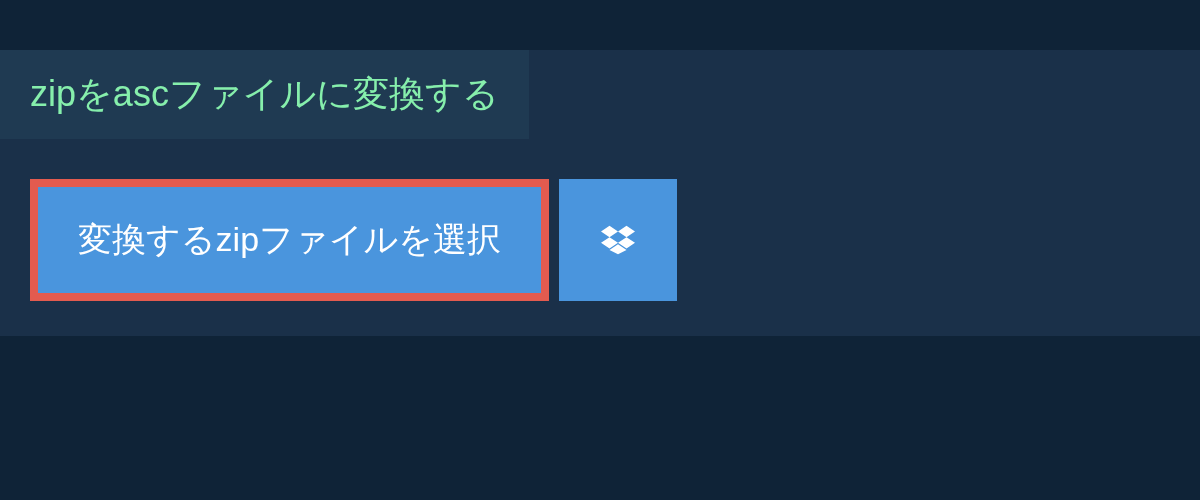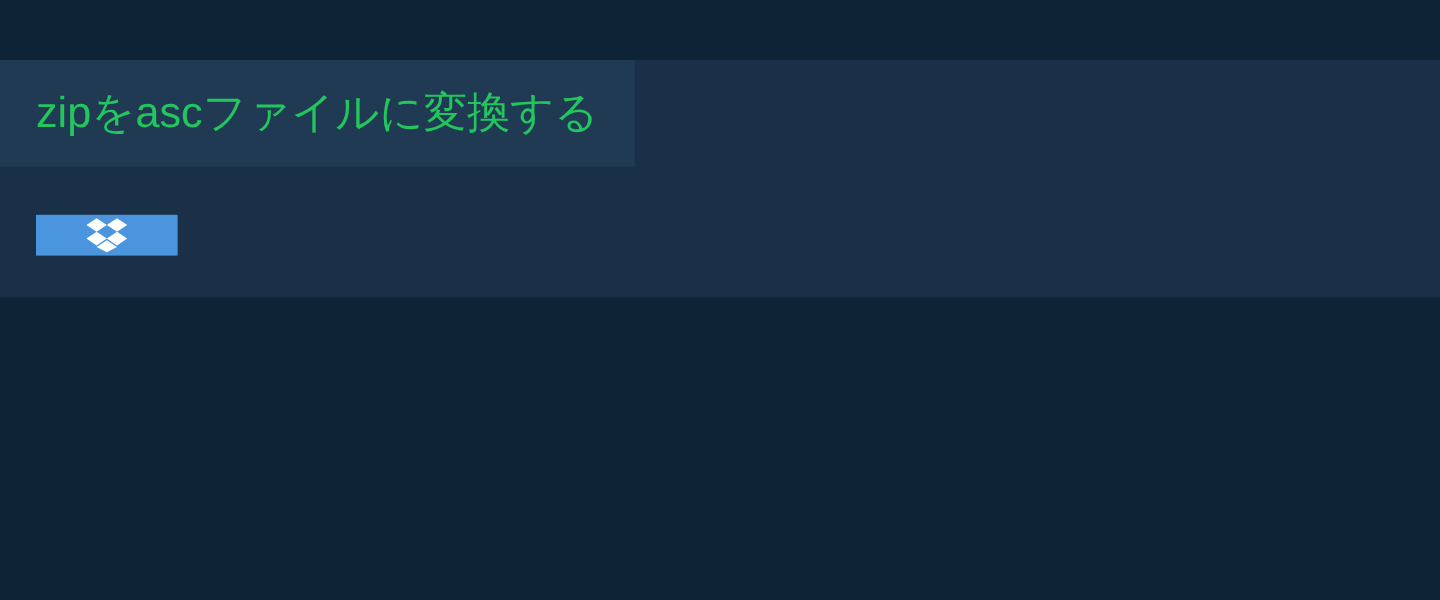--- a/index.html
+++ b/index.html
@@ -26,7 +26,7 @@
       display: inline-block;
     }
     .title {
-      color: #22c55e;
+      color: #86efac;
       font-size: 36px;
       font-weight: 400;
     }

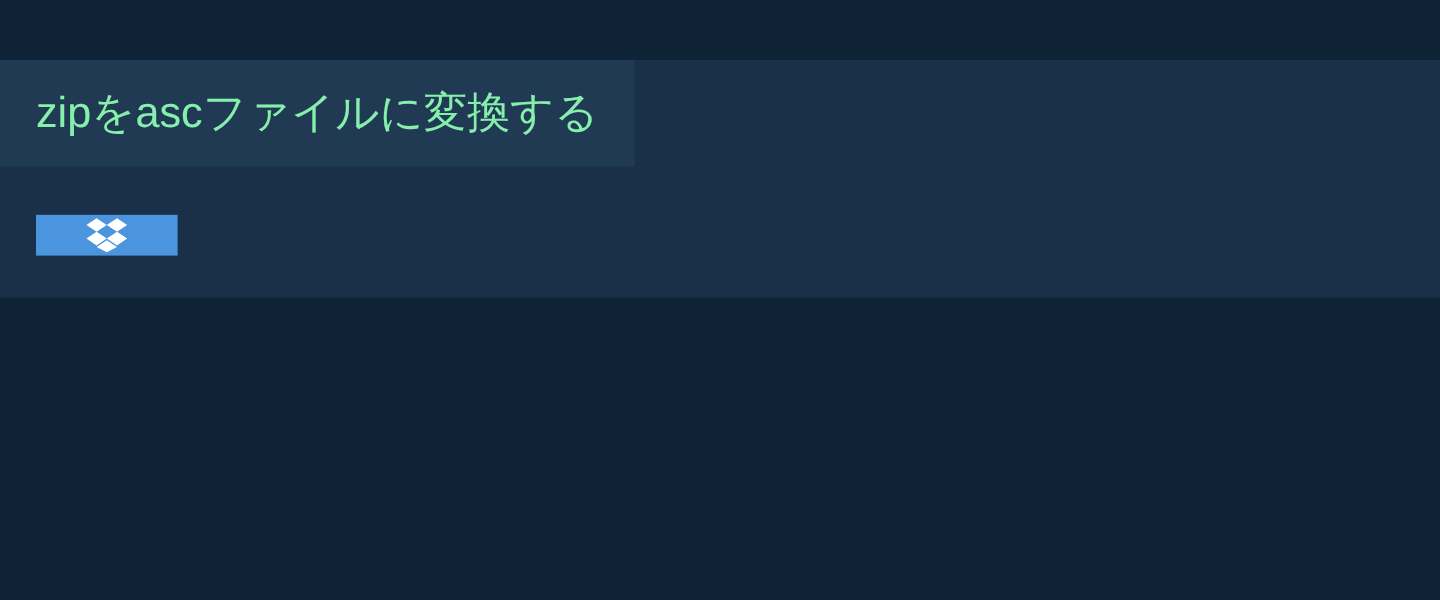--- a/index.html
+++ b/index.html
@@ -67,6 +67,7 @@
     <h1 class="title">zipをascファイルに変換する</h1>
   </div>
   <div class="button-row">
+    <button class="select-button">変換するzipファイルを選択</button>
     <button class="dropbox-button">
       <svg class="dropbox-icon" viewBox="0 0 24 24" fill="#ffffff">
         <path d="M6 2L0 6l6 4-6 4 6 4 6-4 6 4 6-4-6-4 6-4-6-4-6 4zm0 8l6-4 6 4-6 4zm6 5l-6 4 6 3 6-3z"></path>

